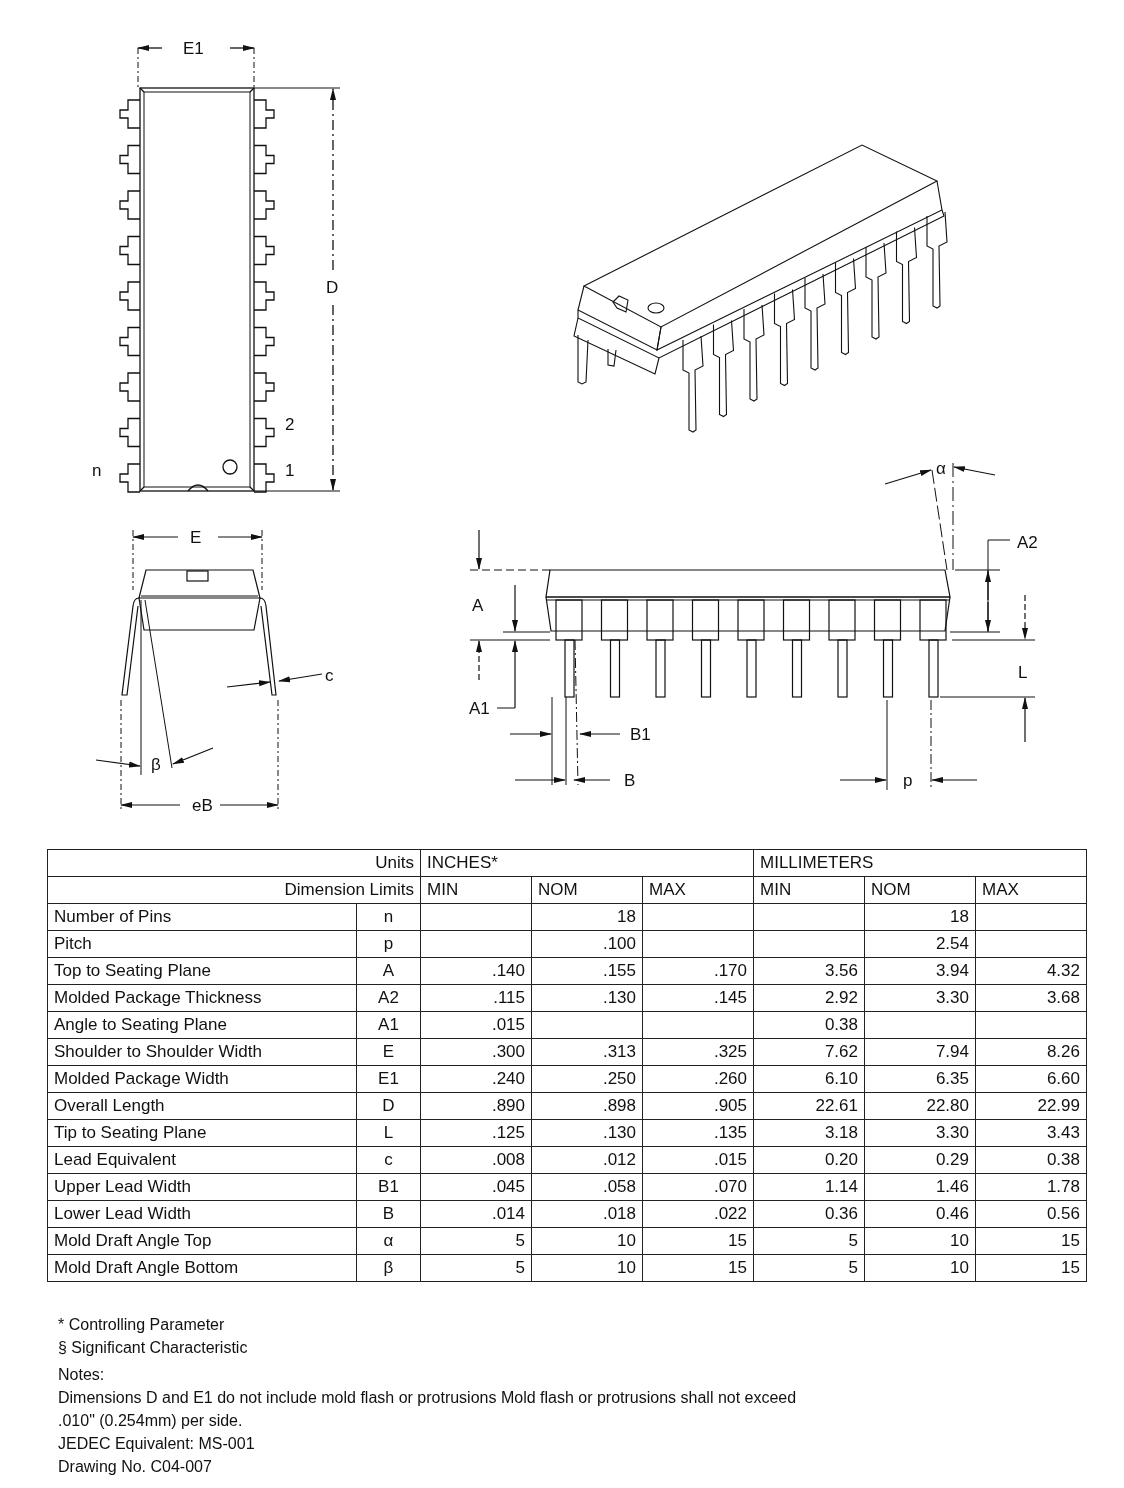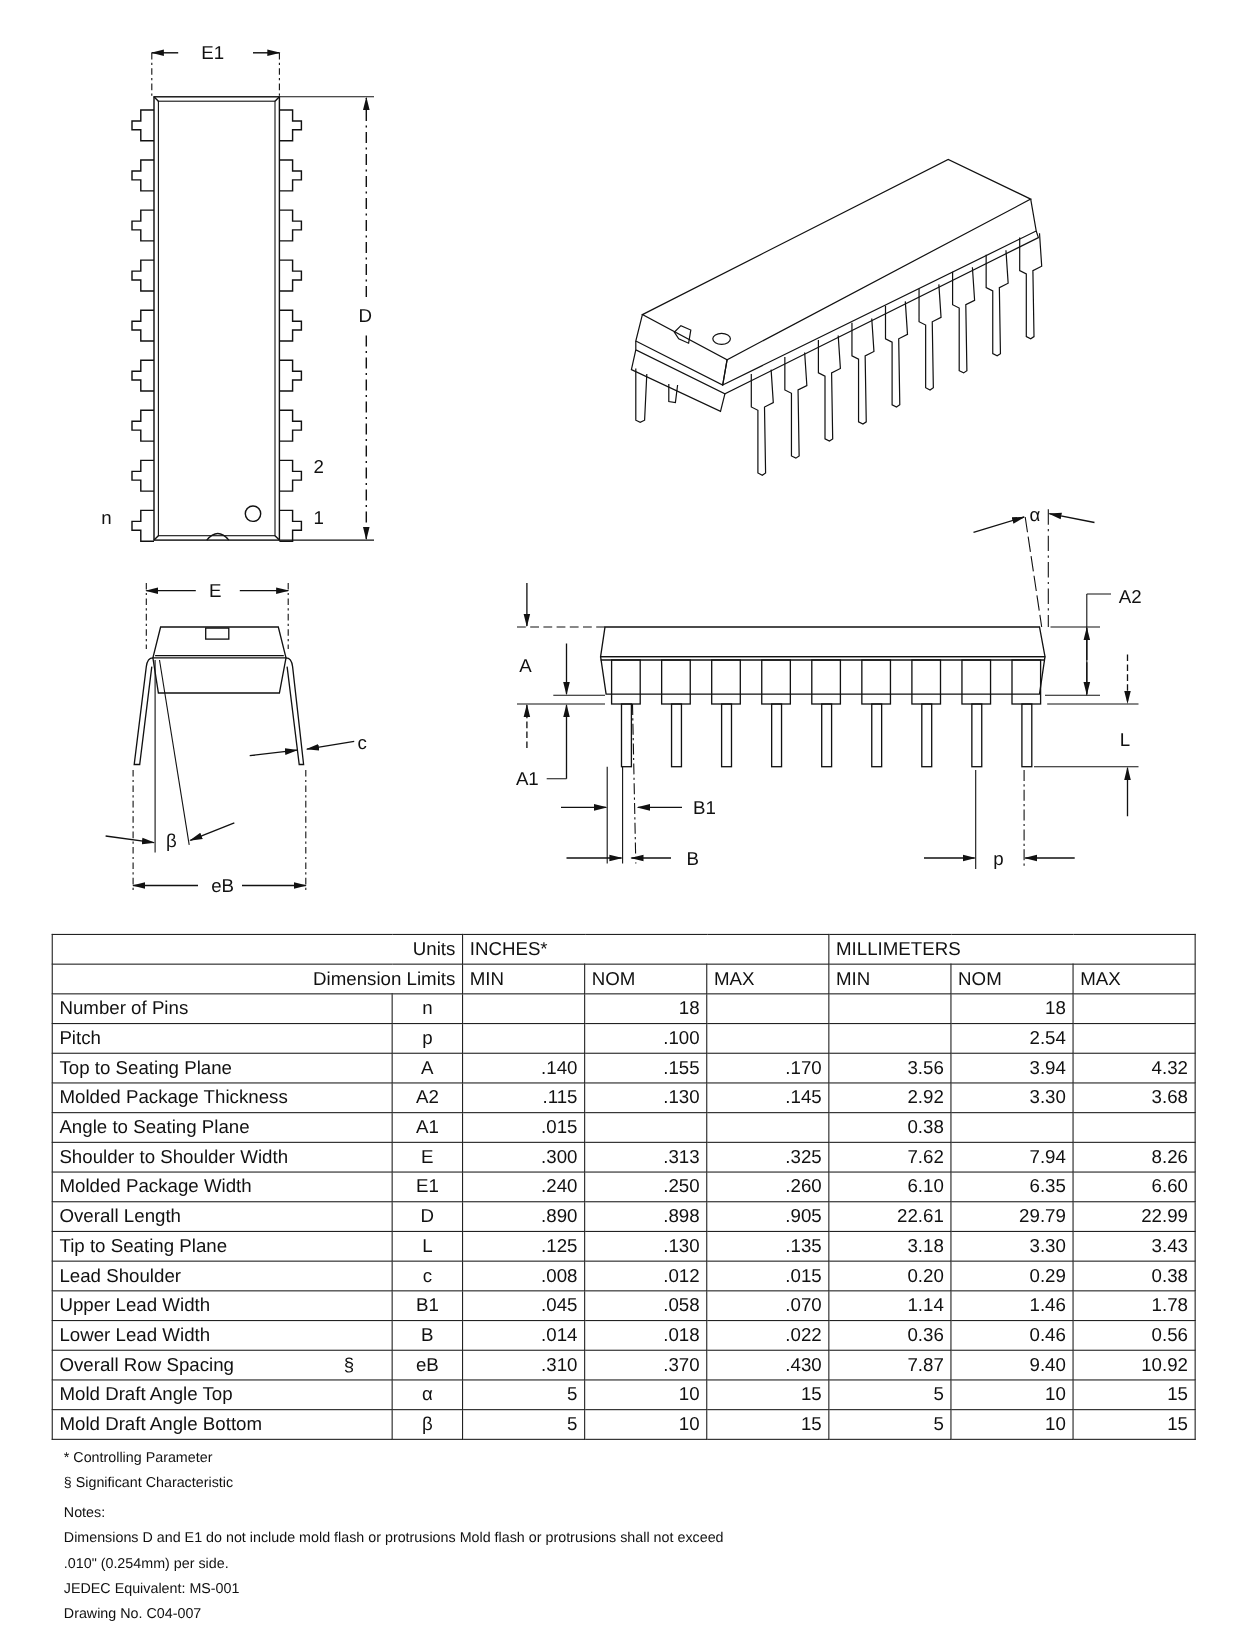--- a/index.html
+++ b/index.html
@@ -304,7 +304,7 @@
         <td class="c-num">.898</td>
         <td class="c-num">.905</td>
         <td class="c-num">22.61</td>
-        <td class="c-num">29.79</td>
+        <td class="c-num">22.80</td>
         <td class="c-num">22.99</td>
       </tr>
       <tr>

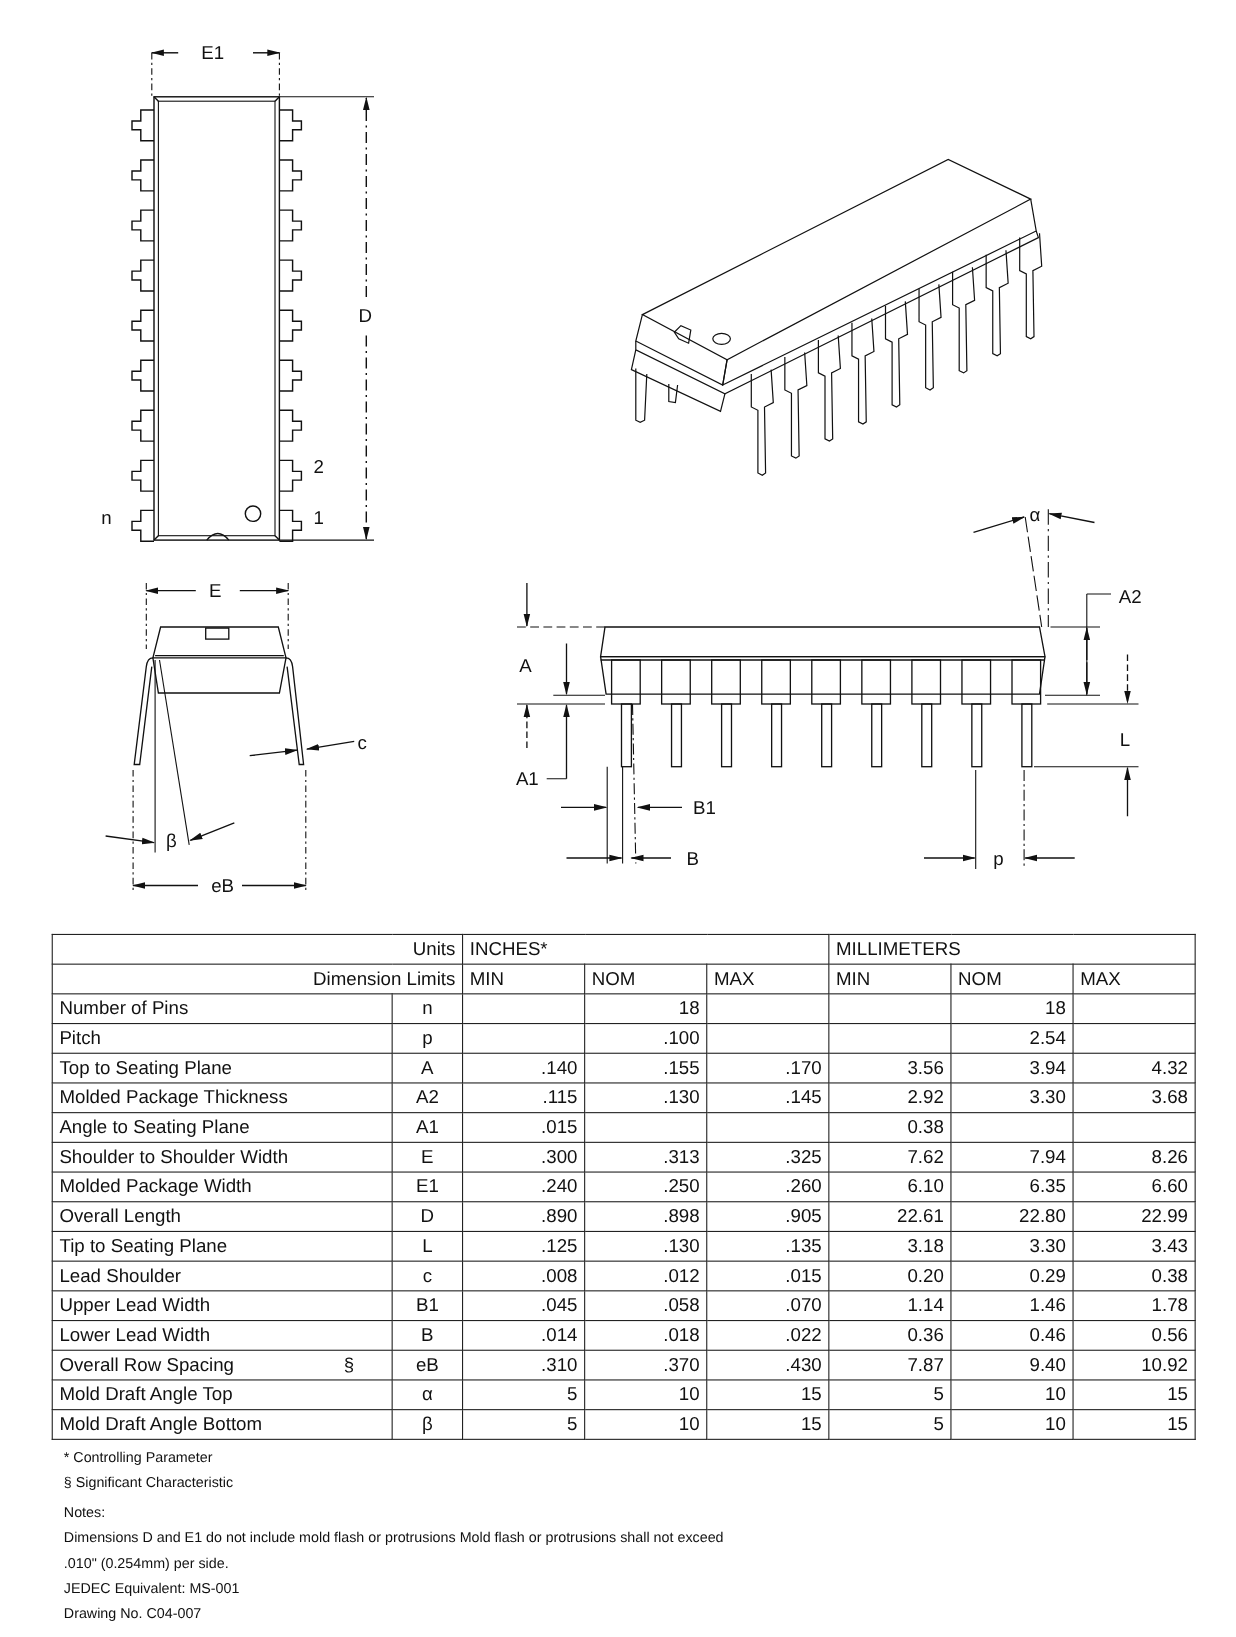--- a/index.html
+++ b/index.html
@@ -318,7 +318,7 @@
         <td class="c-num">3.43</td>
       </tr>
       <tr>
-        <td class="c-name name-cell"><span>Lead Shoulder</span><span class="sig"></span></td>
+        <td class="c-name name-cell"><span>Lead Equivalent</span><span class="sig"></span></td>
         <td class="c-sym">c</td>
         <td class="c-num">.008</td>
         <td class="c-num">.012</td>

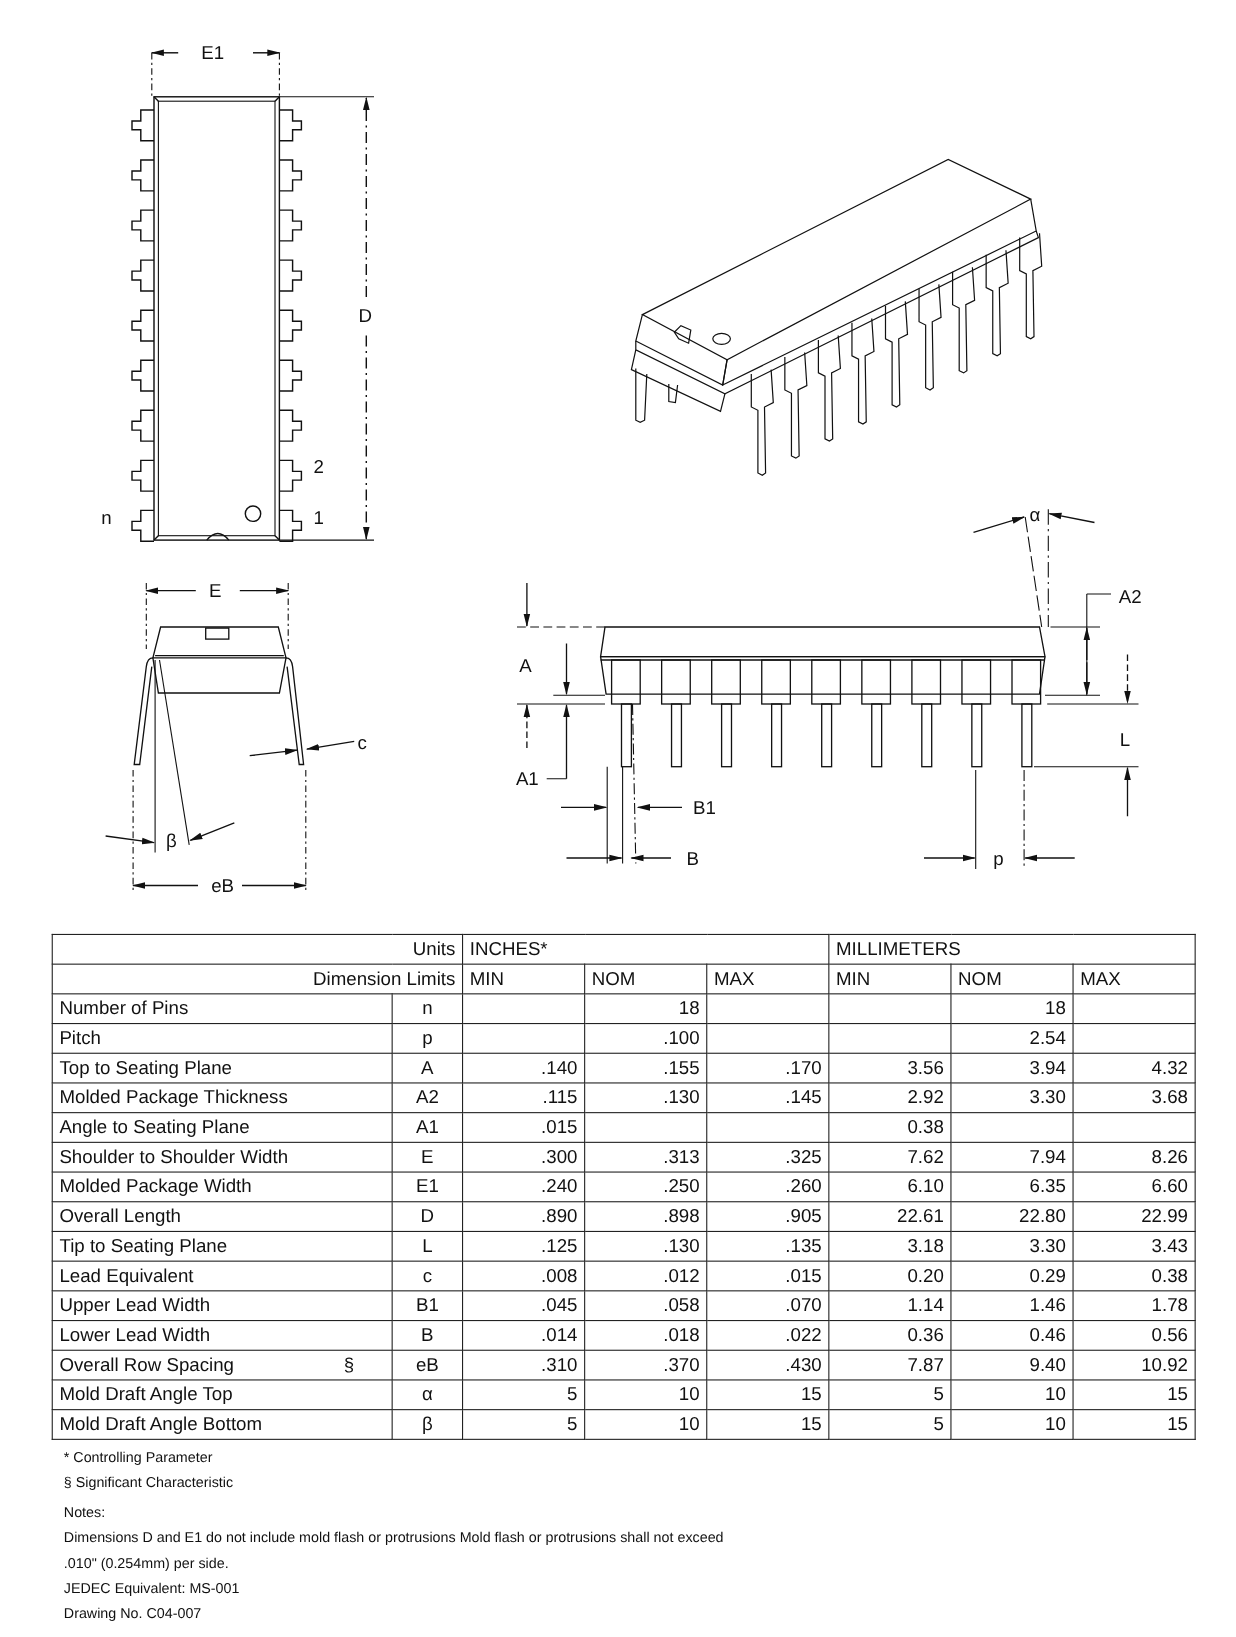--- a/index.html
+++ b/index.html
@@ -348,16 +348,6 @@
         <td class="c-num">0.56</td>
       </tr>
       <tr>
-        <td class="c-name name-cell"><span>Overall Row Spacing</span><span class="sig">§</span></td>
-        <td class="c-sym">eB</td>
-        <td class="c-num">.310</td>
-        <td class="c-num">.370</td>
-        <td class="c-num">.430</td>
-        <td class="c-num">7.87</td>
-        <td class="c-num">9.40</td>
-        <td class="c-num">10.92</td>
-      </tr>
-      <tr>
         <td class="c-name name-cell"><span>Mold Draft Angle Top</span><span class="sig"></span></td>
         <td class="c-sym">α</td>
         <td class="c-num">5</td>

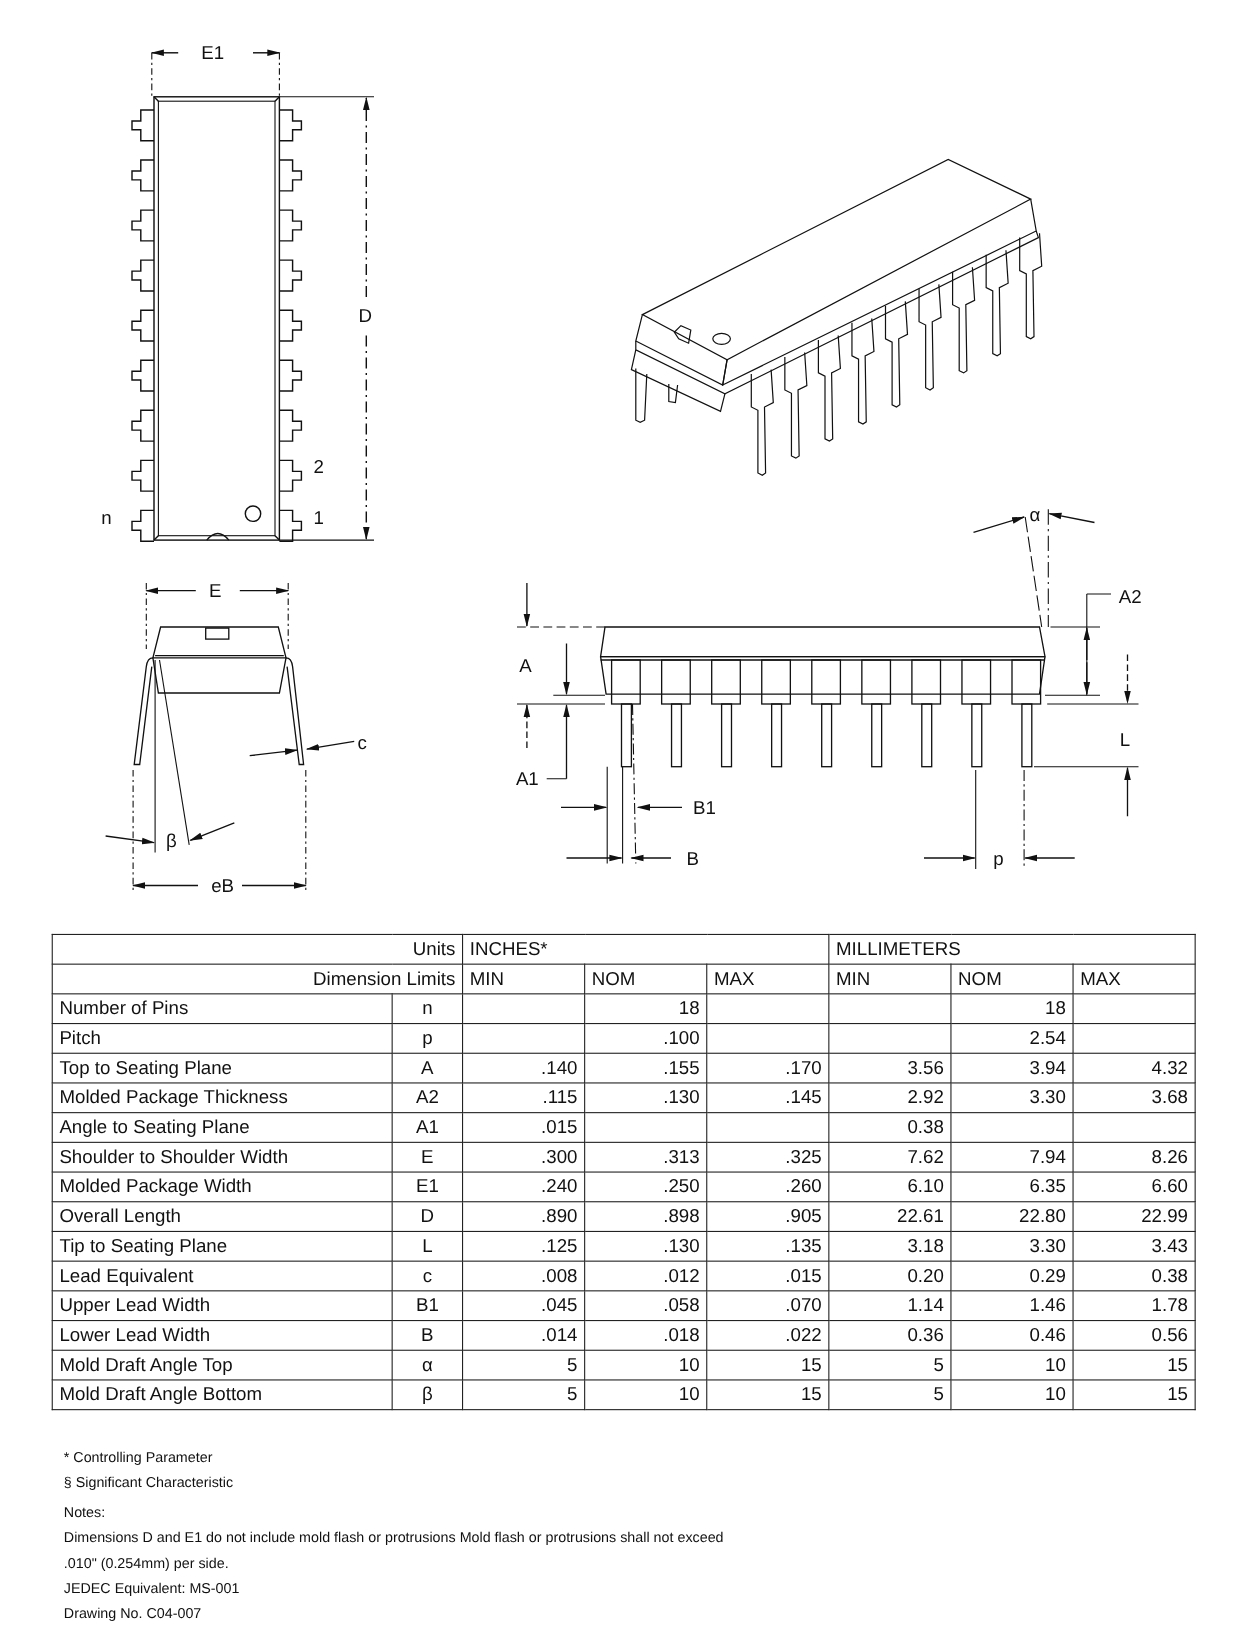--- a/index.html
+++ b/index.html
@@ -19,7 +19,7 @@
   .hdr-right { text-align:right; }
   .name-cell { position:relative; }
   .name-cell .sig { position:absolute; right:34px; top:0; }
-  .notes { position:absolute; left:58px; top:1313px; font-size:13px; line-height:23px; }
+  .notes { position:absolute; left:58px; top:1313px; font-size:16px; line-height:23px; }
   .notes div { white-space:nowrap; }
   .gap { height:4px; }
 </style>

